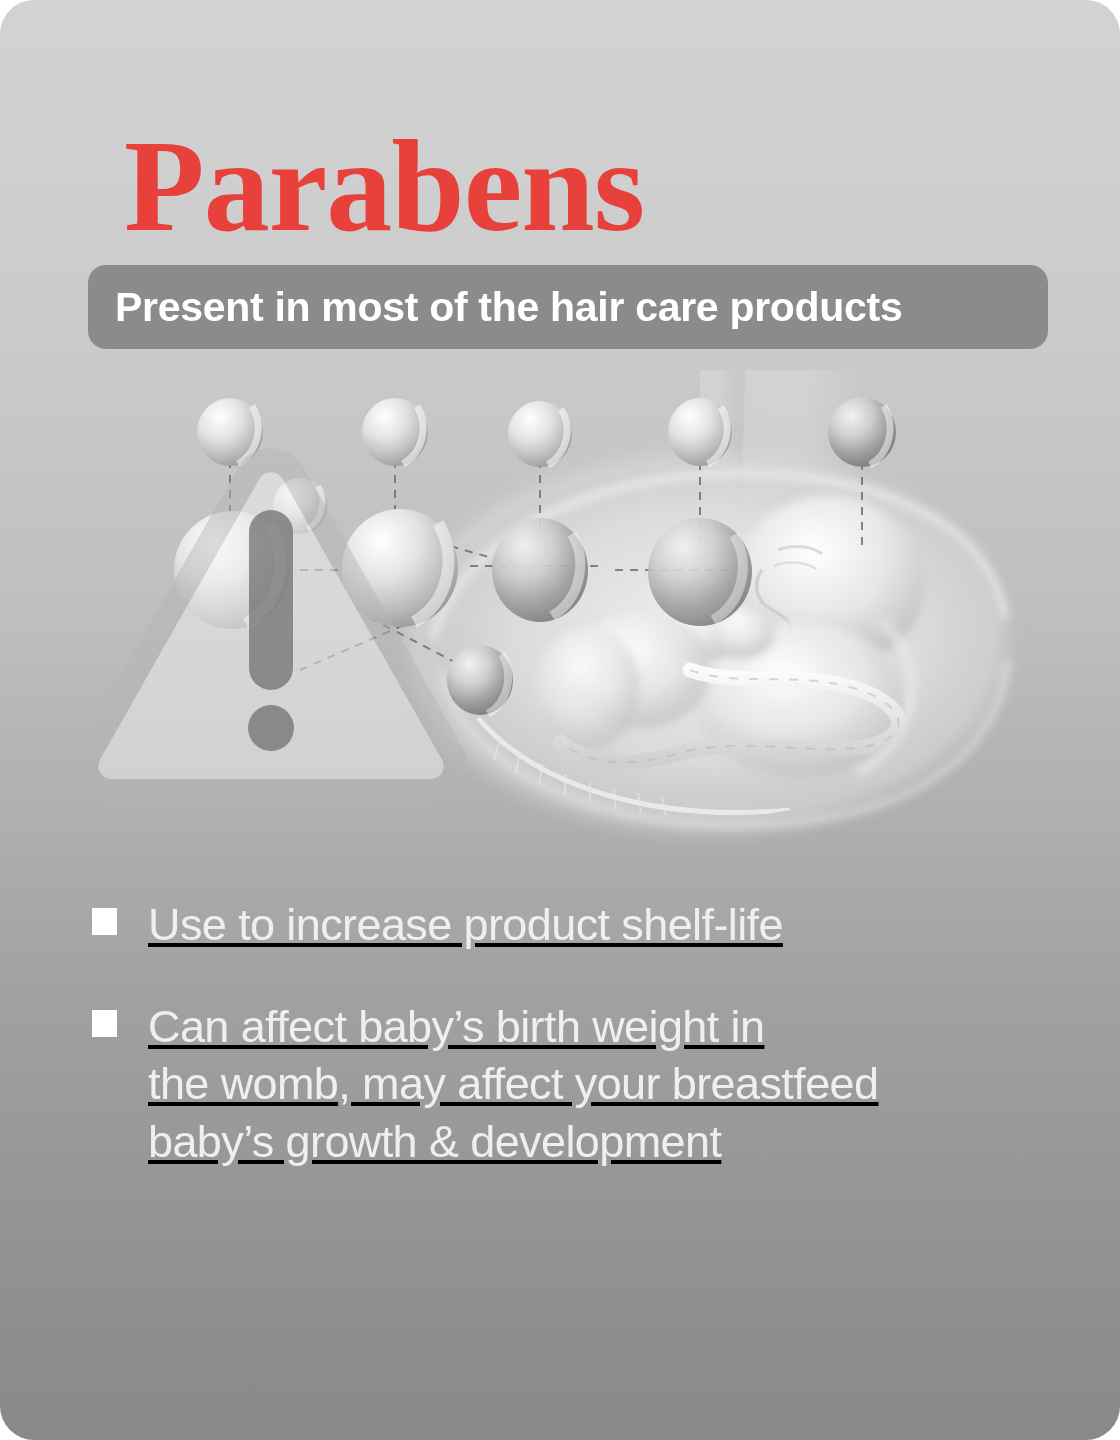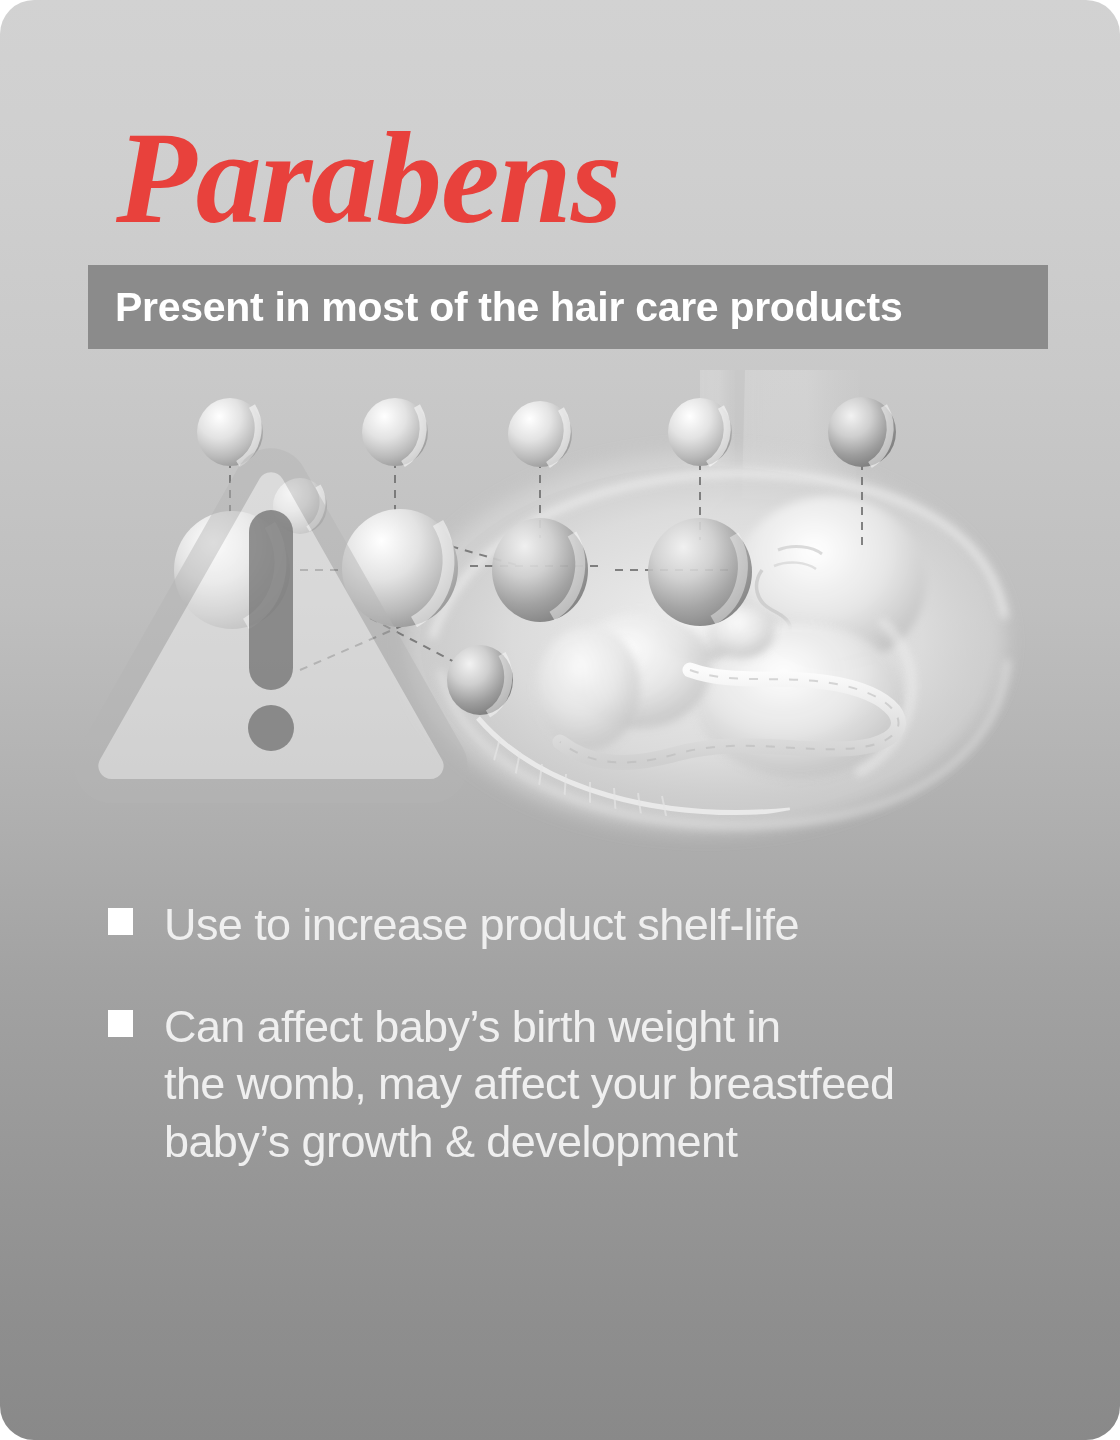--- a/index.html
+++ b/index.html
@@ -51,7 +51,7 @@
     position: absolute;
     left: 108px;
     top: 104px;
-    margin: 8px;
+    margin: 16px;
     font-family: "Liberation Serif", "DejaVu Serif", serif;
     font-weight: 700;
     font-size: 132px;
@@ -59,7 +59,6 @@
     letter-spacing: -1px;
     color: #e8413c;
     white-space: nowrap;
-    font-style: italic;
   }
 
   .subtitle-band {

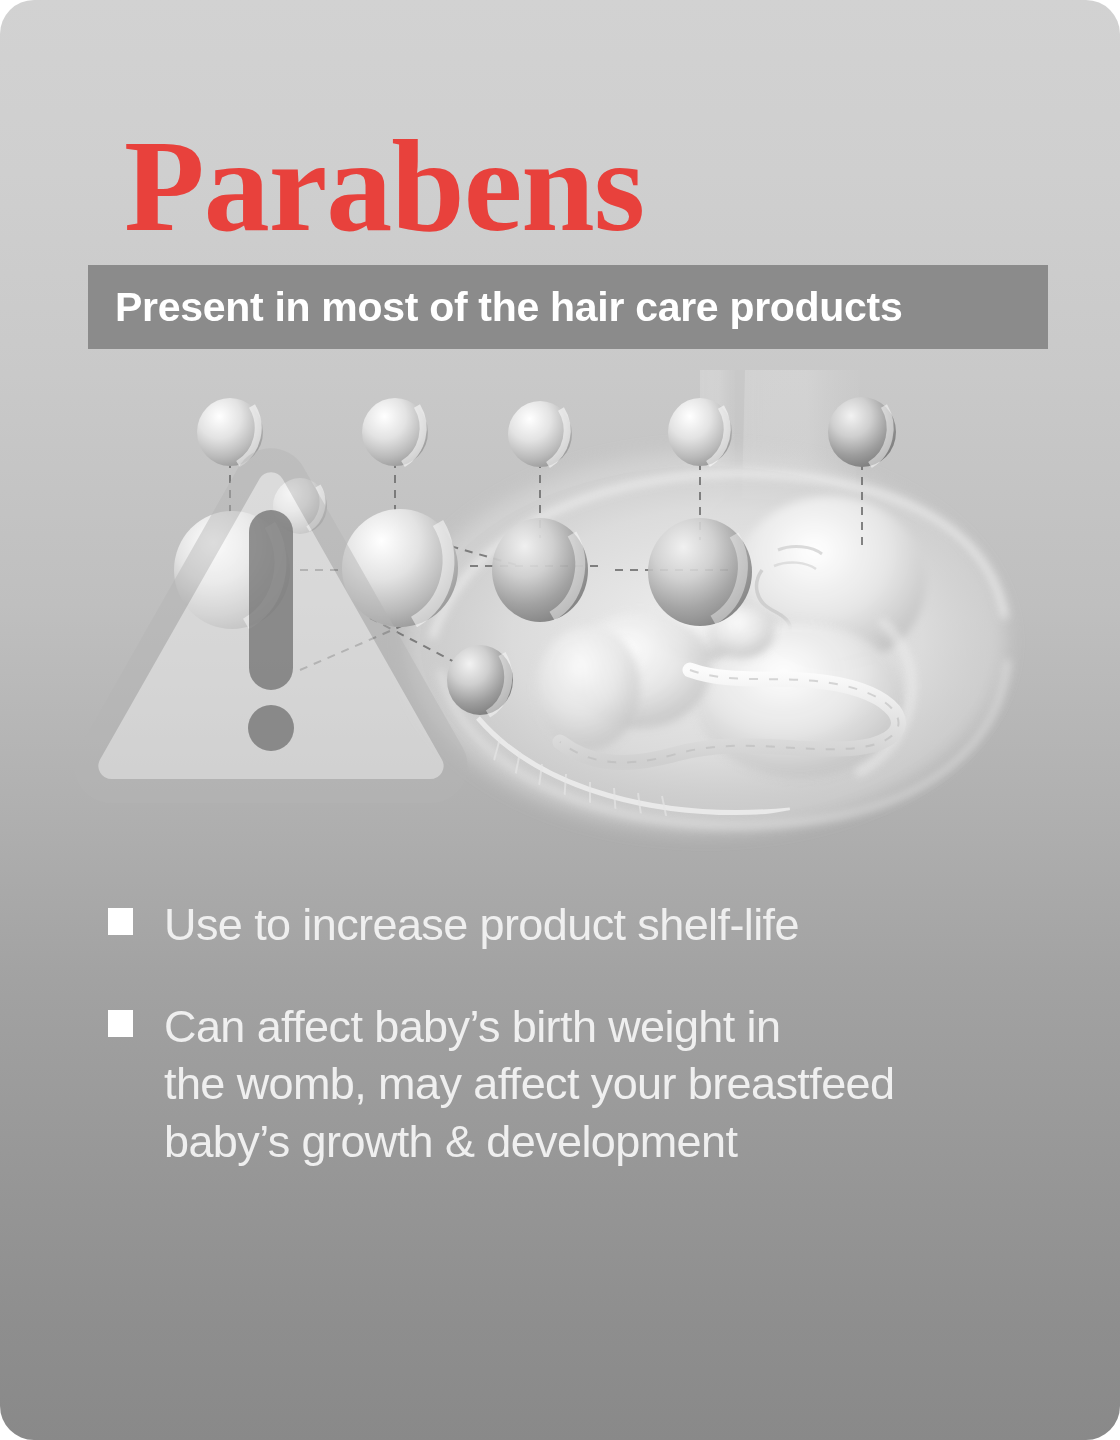--- a/index.html
+++ b/index.html
@@ -68,7 +68,7 @@
     width: 960px;
     height: 84px;
     box-sizing: border-box;
-    border-radius: 0;
+    border-radius: 18px;
     background: #8b8b8b;
     display: flex;
     align-items: center;

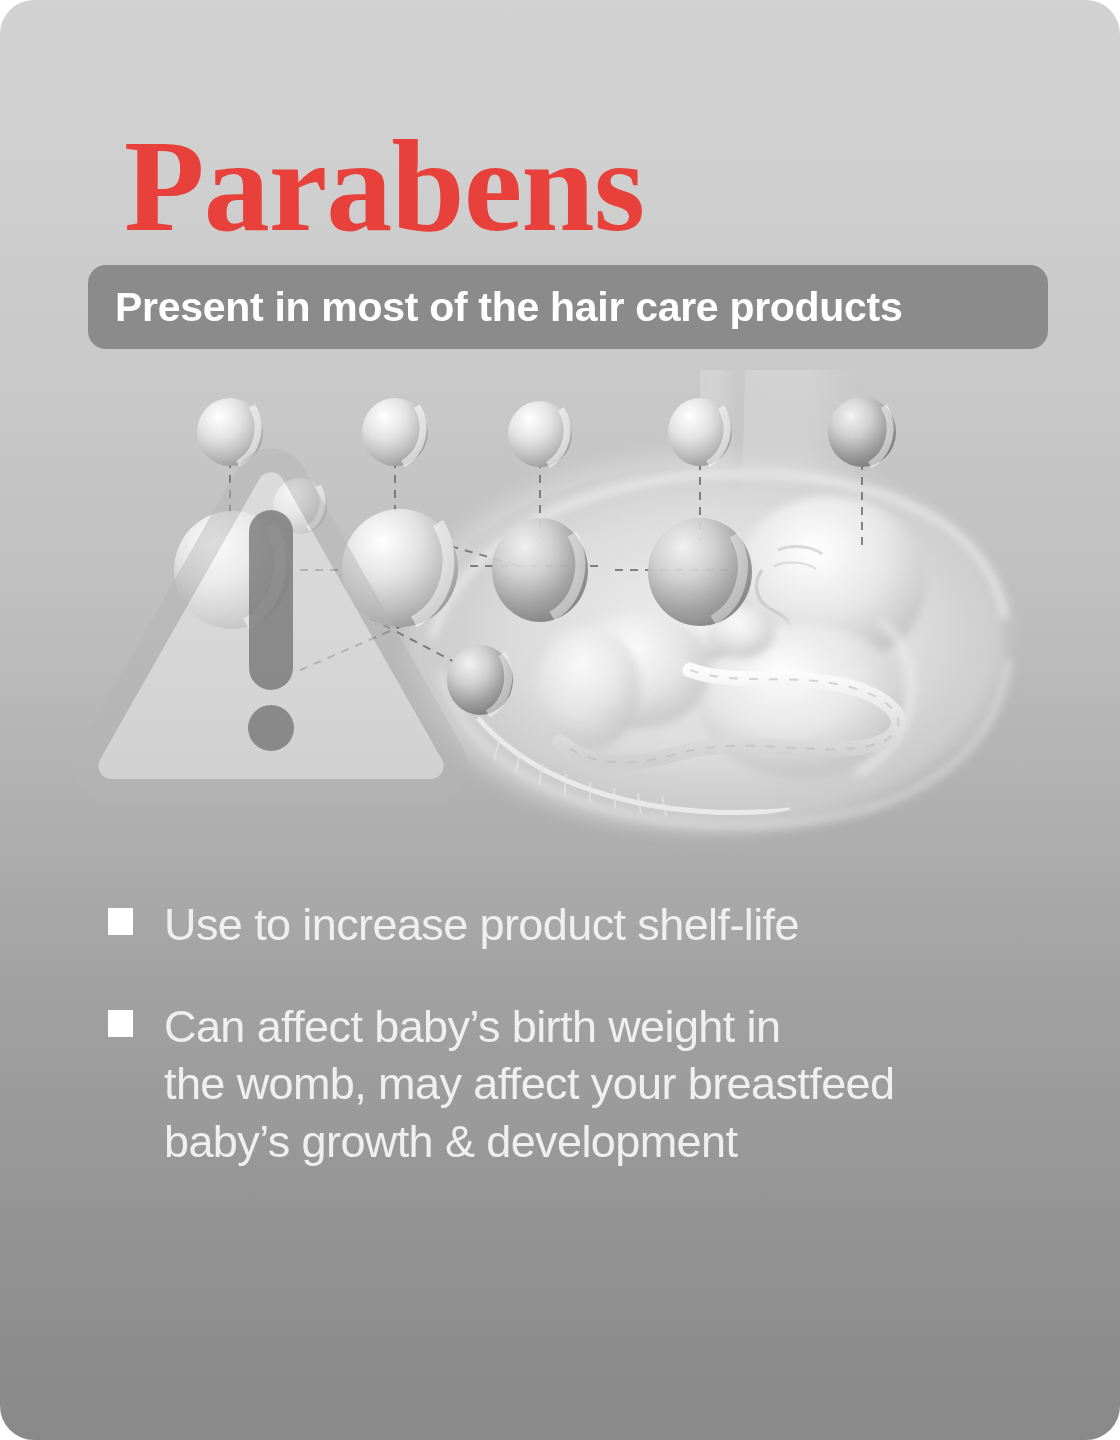--- a/index.html
+++ b/index.html
@@ -87,9 +87,10 @@
   
   .bullets {
     position: absolute;
-    left: 108px;
+    left: 92px;
     top: 896px;
     width: 1000px;
+    text-decoration: underline;
   }
   .bullet-row {
     display: flex;

